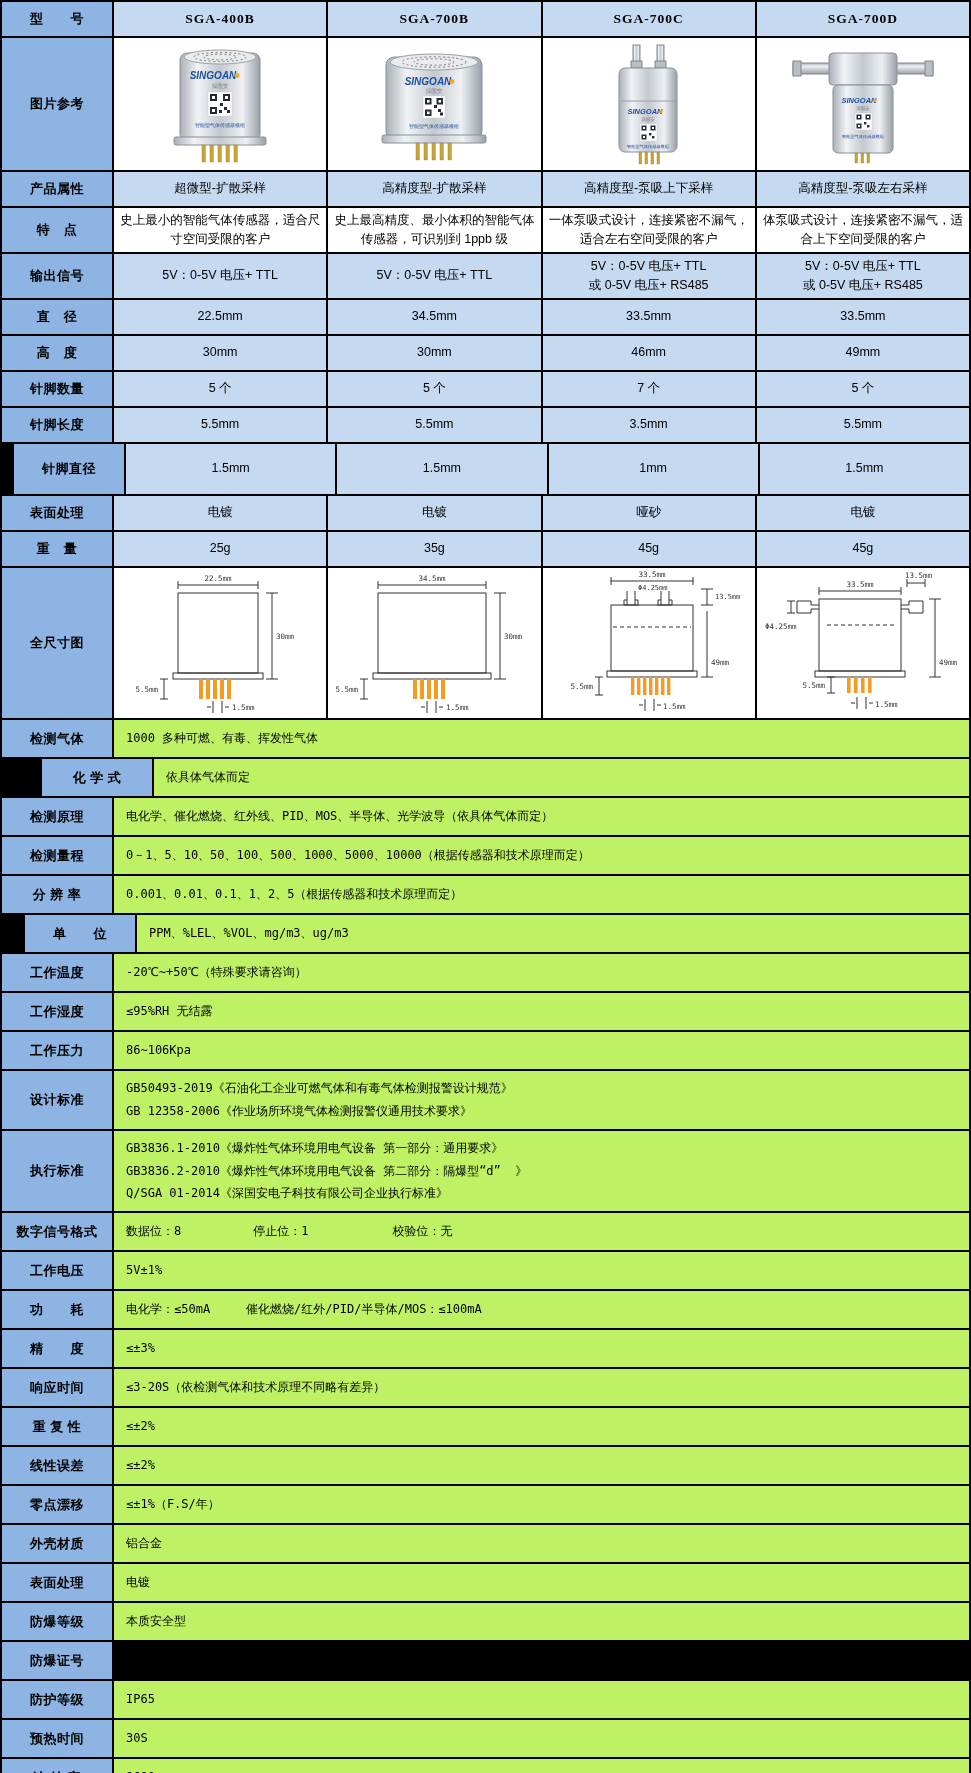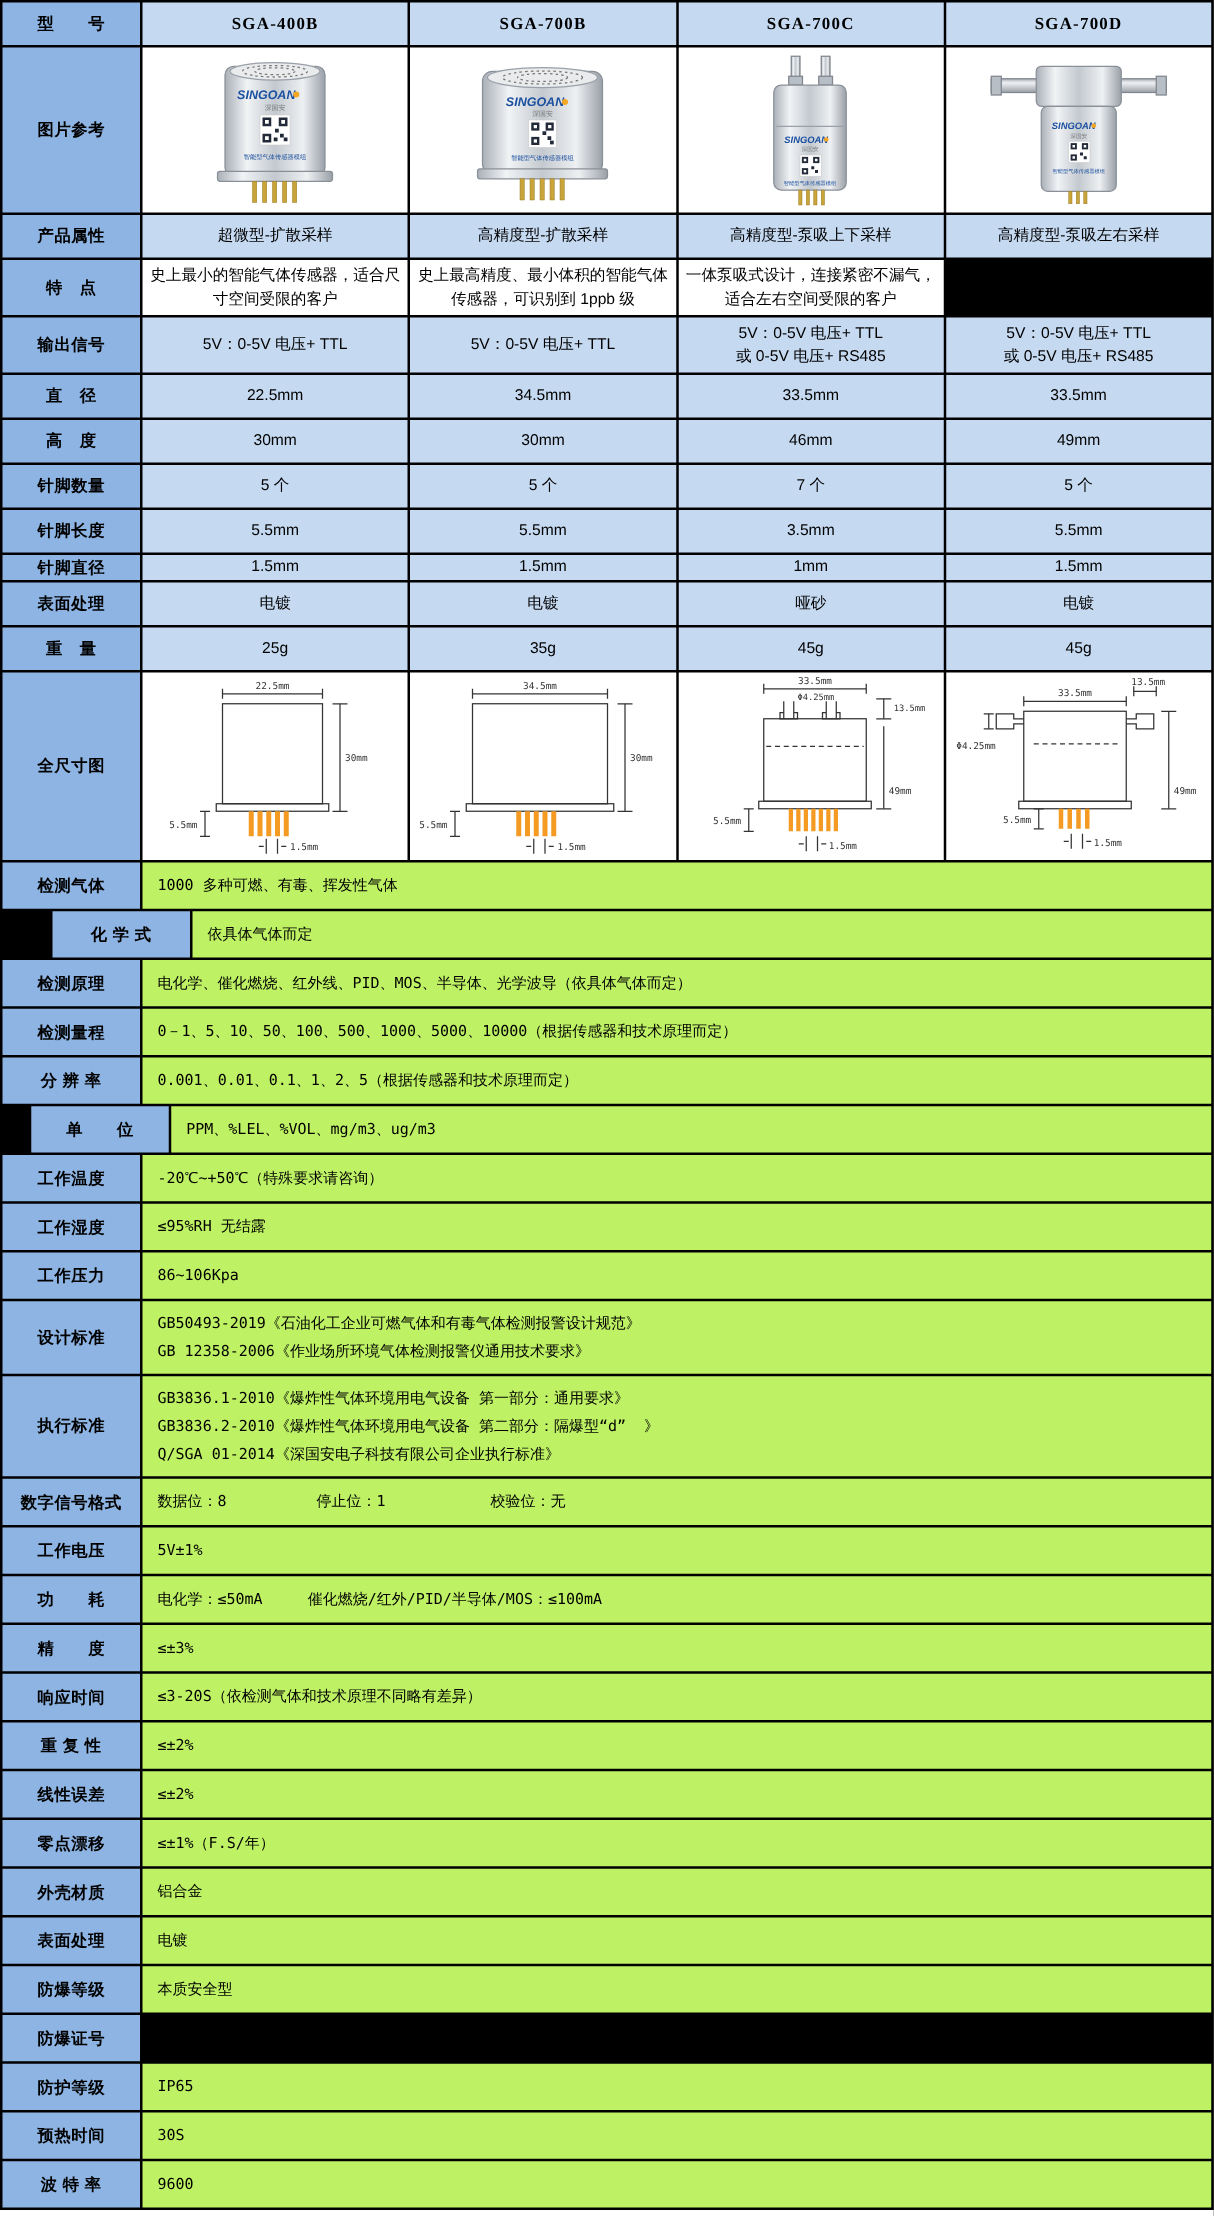--- a/index.html
+++ b/index.html
@@ -220,6 +220,7 @@
     <div class="cell val white">史上最小的智能气体传感器，适合尺寸空间受限的客户</div>
     <div class="cell val white">史上最高精度、最小体积的智能气体传感器，可识别到 1ppb 级</div>
     <div class="cell val white">一体泵吸式设计，连接紧密不漏气，适合左右空间受限的客户</div>
+    <div class="cell val white">体泵吸式设计，连接紧密不漏气，适合上下空间受限的客户</div>
   </div><div class="row" style="height: 44px;">
     <div class="cell label">输出信号</div>
     <div class="cell val">5V：0-5V 电压+ TTL</div>

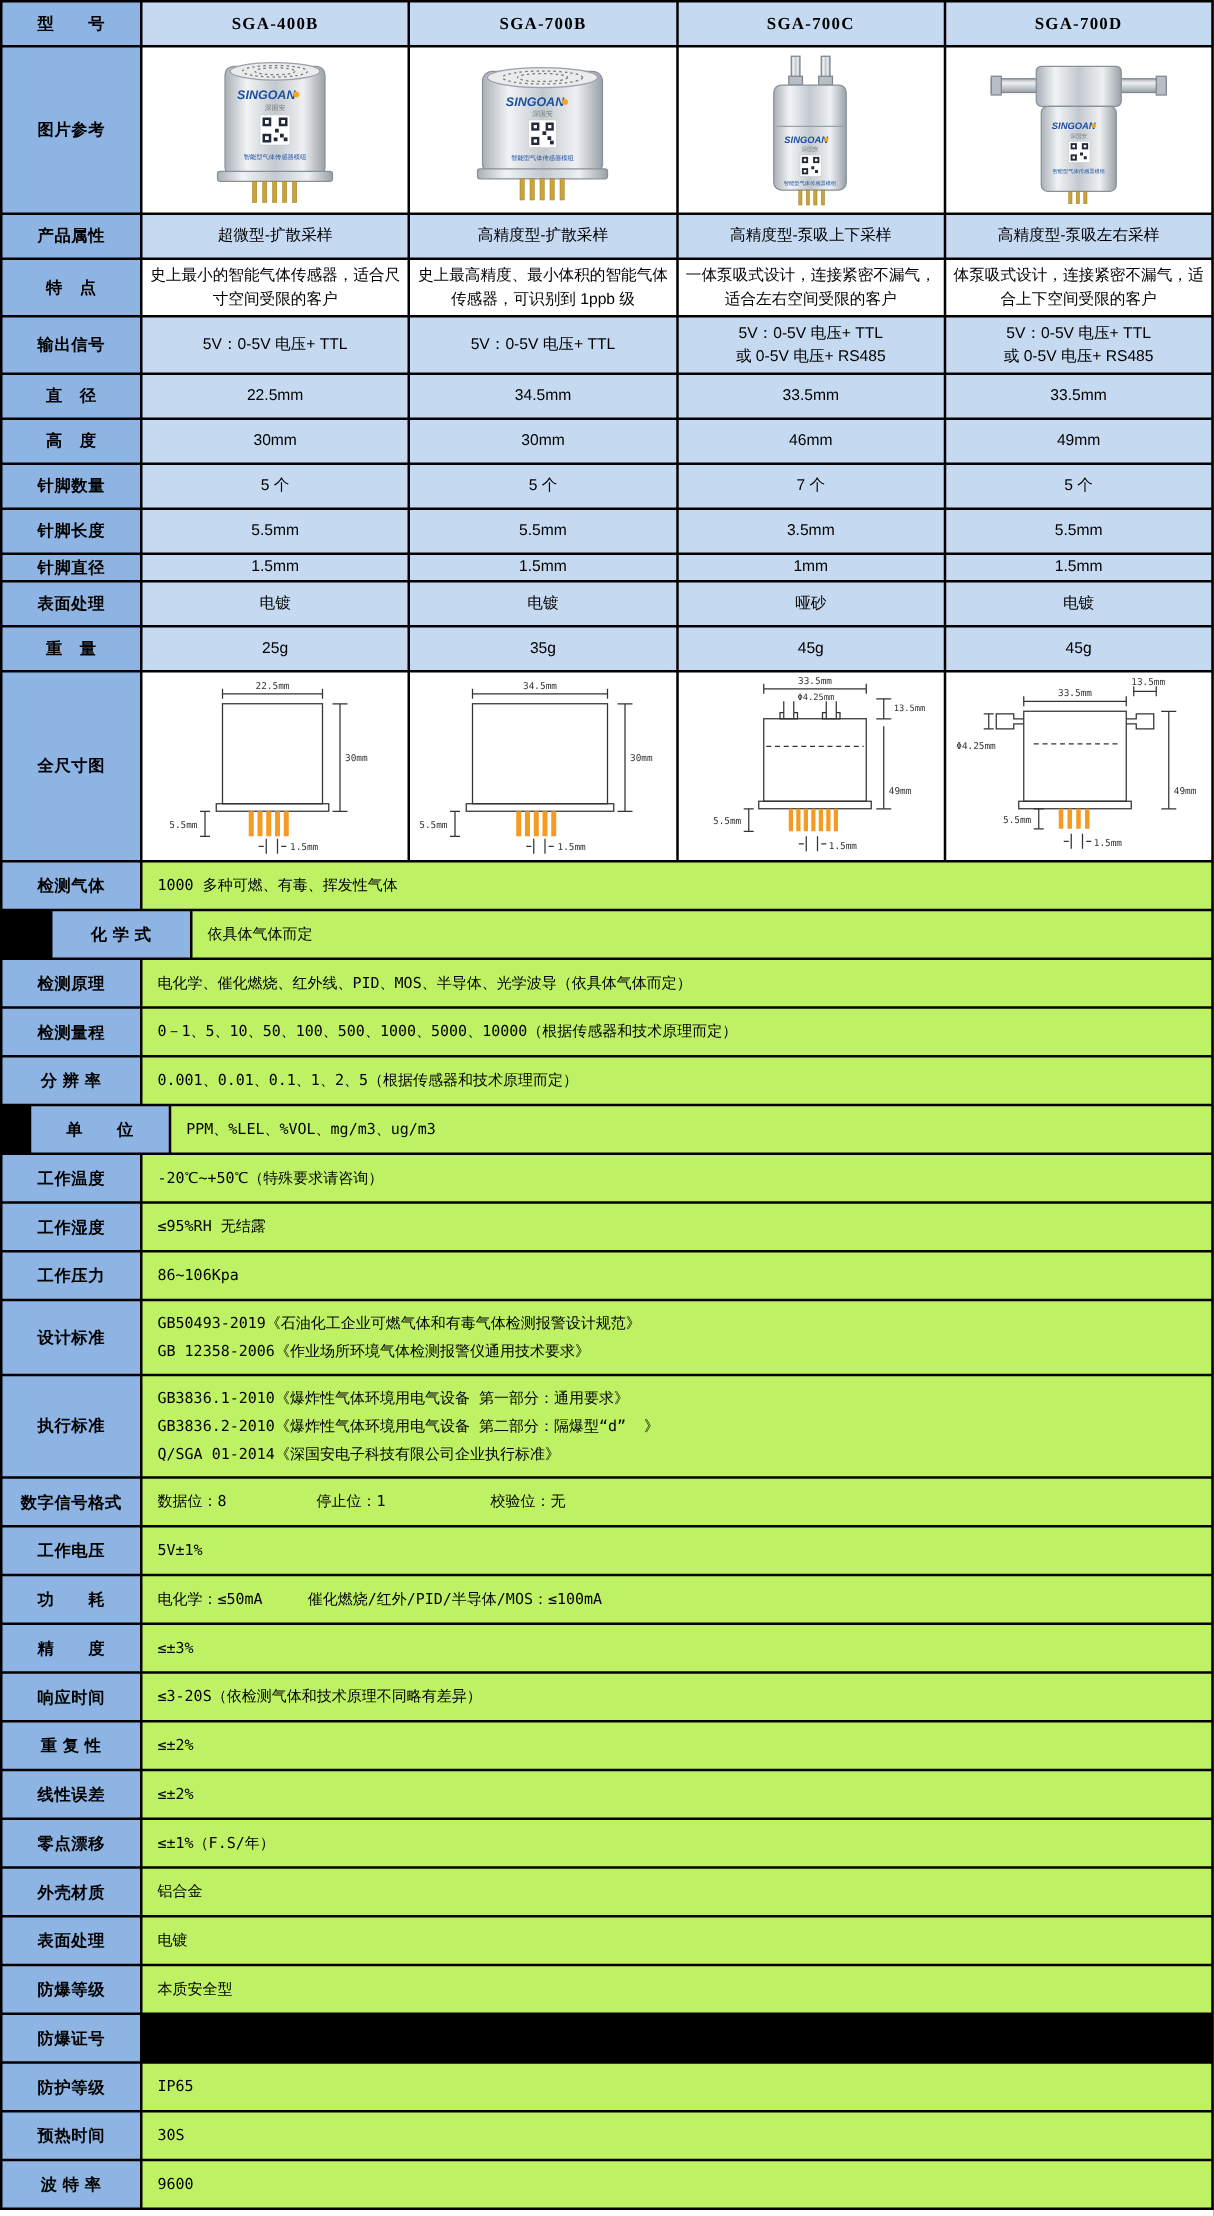--- a/index.html
+++ b/index.html
@@ -253,7 +253,7 @@
     <div class="cell val">5.5mm</div>
     <div class="cell val">3.5mm</div>
     <div class="cell val">5.5mm</div>
-  </div><div class="row" style="height: 20px;">
+  </div><div class="row" style="height: 50px; margin-left: 12px;">
     <div class="cell label">针脚直径</div>
     <div class="cell val">1.5mm</div>
     <div class="cell val">1.5mm</div>

